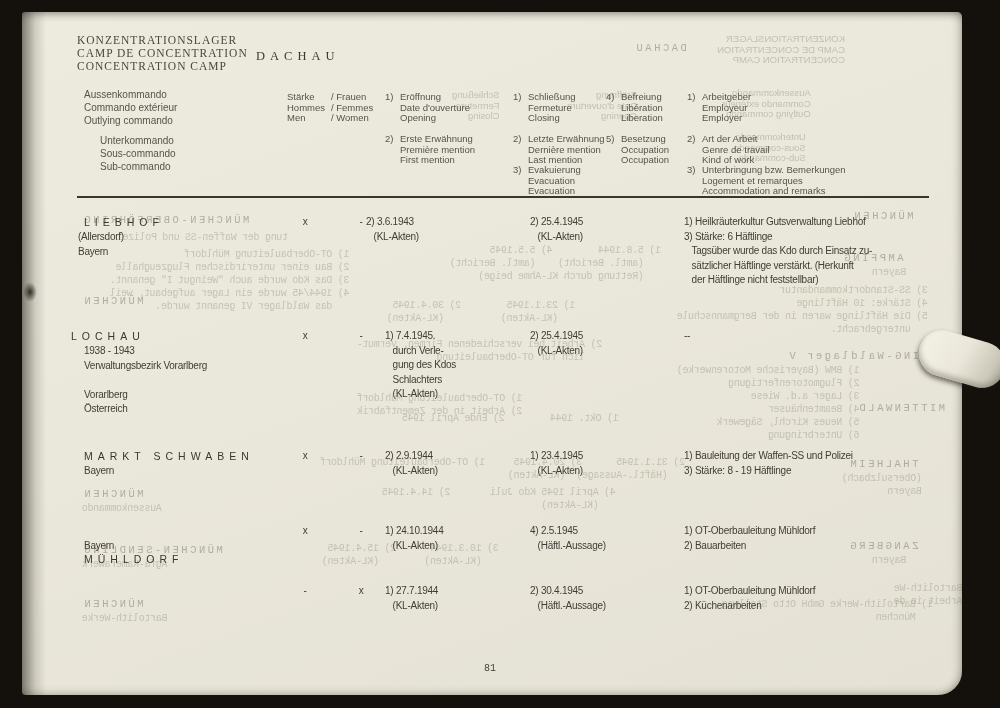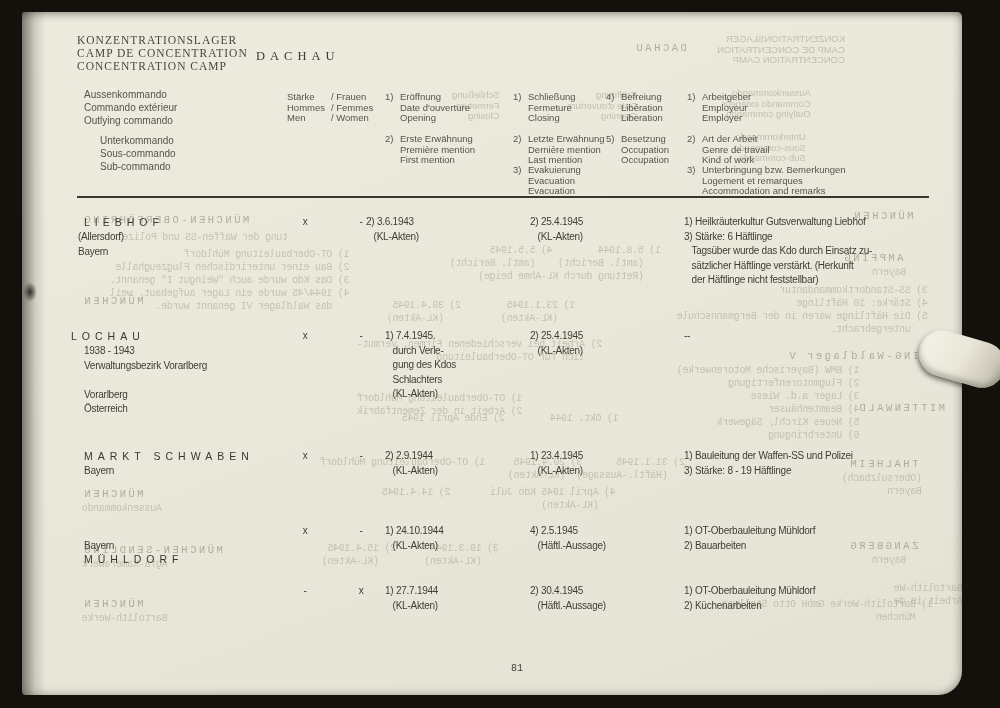--- a/index.html
+++ b/index.html
@@ -54,7 +54,7 @@
     font-size:10px;line-height:14.6px;letter-spacing:-0.25px;color:#413d35;white-space:pre;}
   .nm{font-size:10.5px;letter-spacing:5px;color:#3b372f;}
   .mk{width:16px;text-align:center;}
-  .pagenum{position:absolute;left:489px;top:651px;font:10px/12px "Liberation Mono",monospace;color:#45413a;}
+  .pagenum{position:absolute;left:462px;top:651px;font:10px/12px "Liberation Mono",monospace;color:#45413a;}
   
   .bleedlayer{position:absolute;inset:0;}
   .bleed{position:absolute;transform:scaleX(-1);white-space:pre;pointer-events:none;filter:blur(.35px);}

